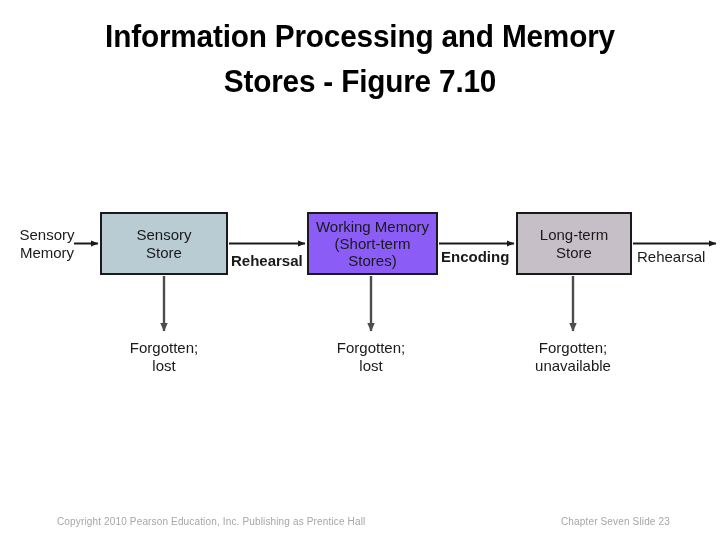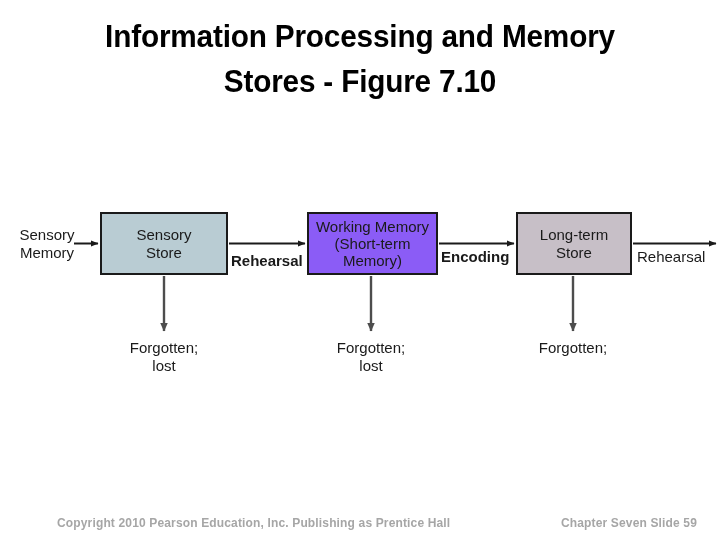--- a/index.html
+++ b/index.html
@@ -142,7 +142,7 @@
   <div class="store-box" id="box-working" style="background: #8b5cf6;">
     <span class="ln">Working Memory</span>
     <span class="ln">(Short-term</span>
-    <span class="ln">Memory)</span>
+    <span class="ln">Stores)</span>
   </div>
 
   <div class="store-box" id="box-longterm" style="background: rgb(199, 191, 199);">

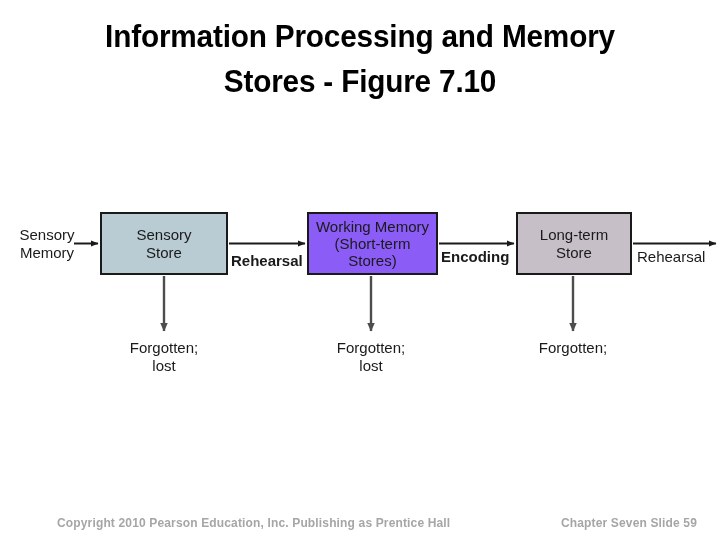--- a/index.html
+++ b/index.html
@@ -164,6 +164,7 @@
   </div>
   <div class="dlabel" id="lbl-forgot-3">
     <span class="ln">Forgotten;</span>
+    <span class="ln">unavailable</span>
   </div>
 
 </div>

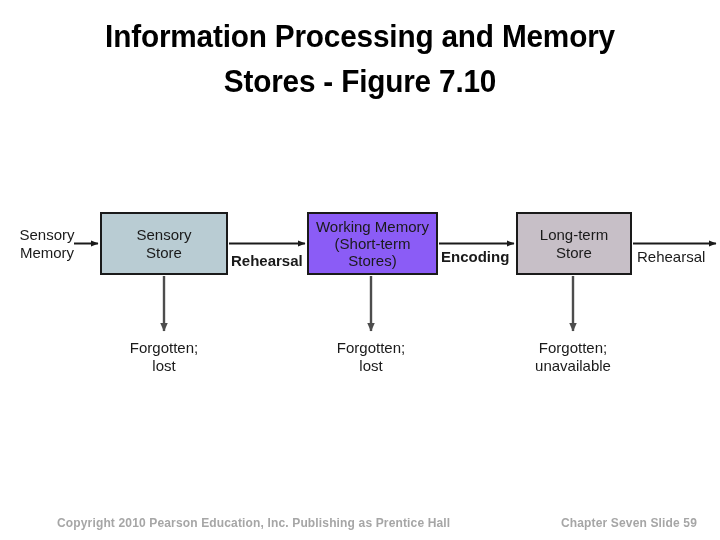--- a/index.html
+++ b/index.html
@@ -87,11 +87,10 @@
   .footer-left, .footer-right {
     position: absolute;
     font-family: "Liberation Sans", sans-serif;
-    font-size: 12px;
+    font-size: 10px;
     color: #a6a6a6;
     white-space: nowrap;
     letter-spacing: 0.15px;
-    font-weight: bold;
   }
   .footer-left  { left: 57px;  top: 516px; }
   .footer-right { left: 561px; top: 516px; }

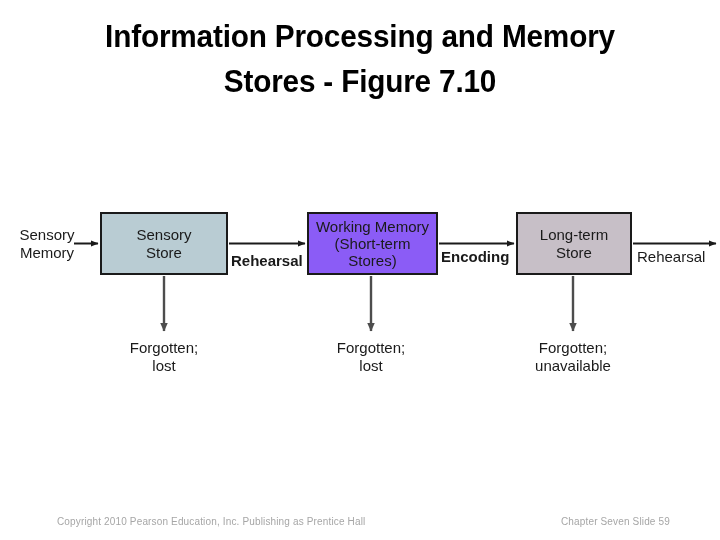--- a/index.html
+++ b/index.html
@@ -169,6 +169,6 @@
 </div>
 
 <div class="footer-left">Copyright 2010 Pearson Education, Inc. Publishing as Prentice Hall</div>
-<div class="footer-right">Chapter Seven Slide   59</div>
+<div class="footer-right">Chapter Seven Slide   23</div>
 
 </body></html>

